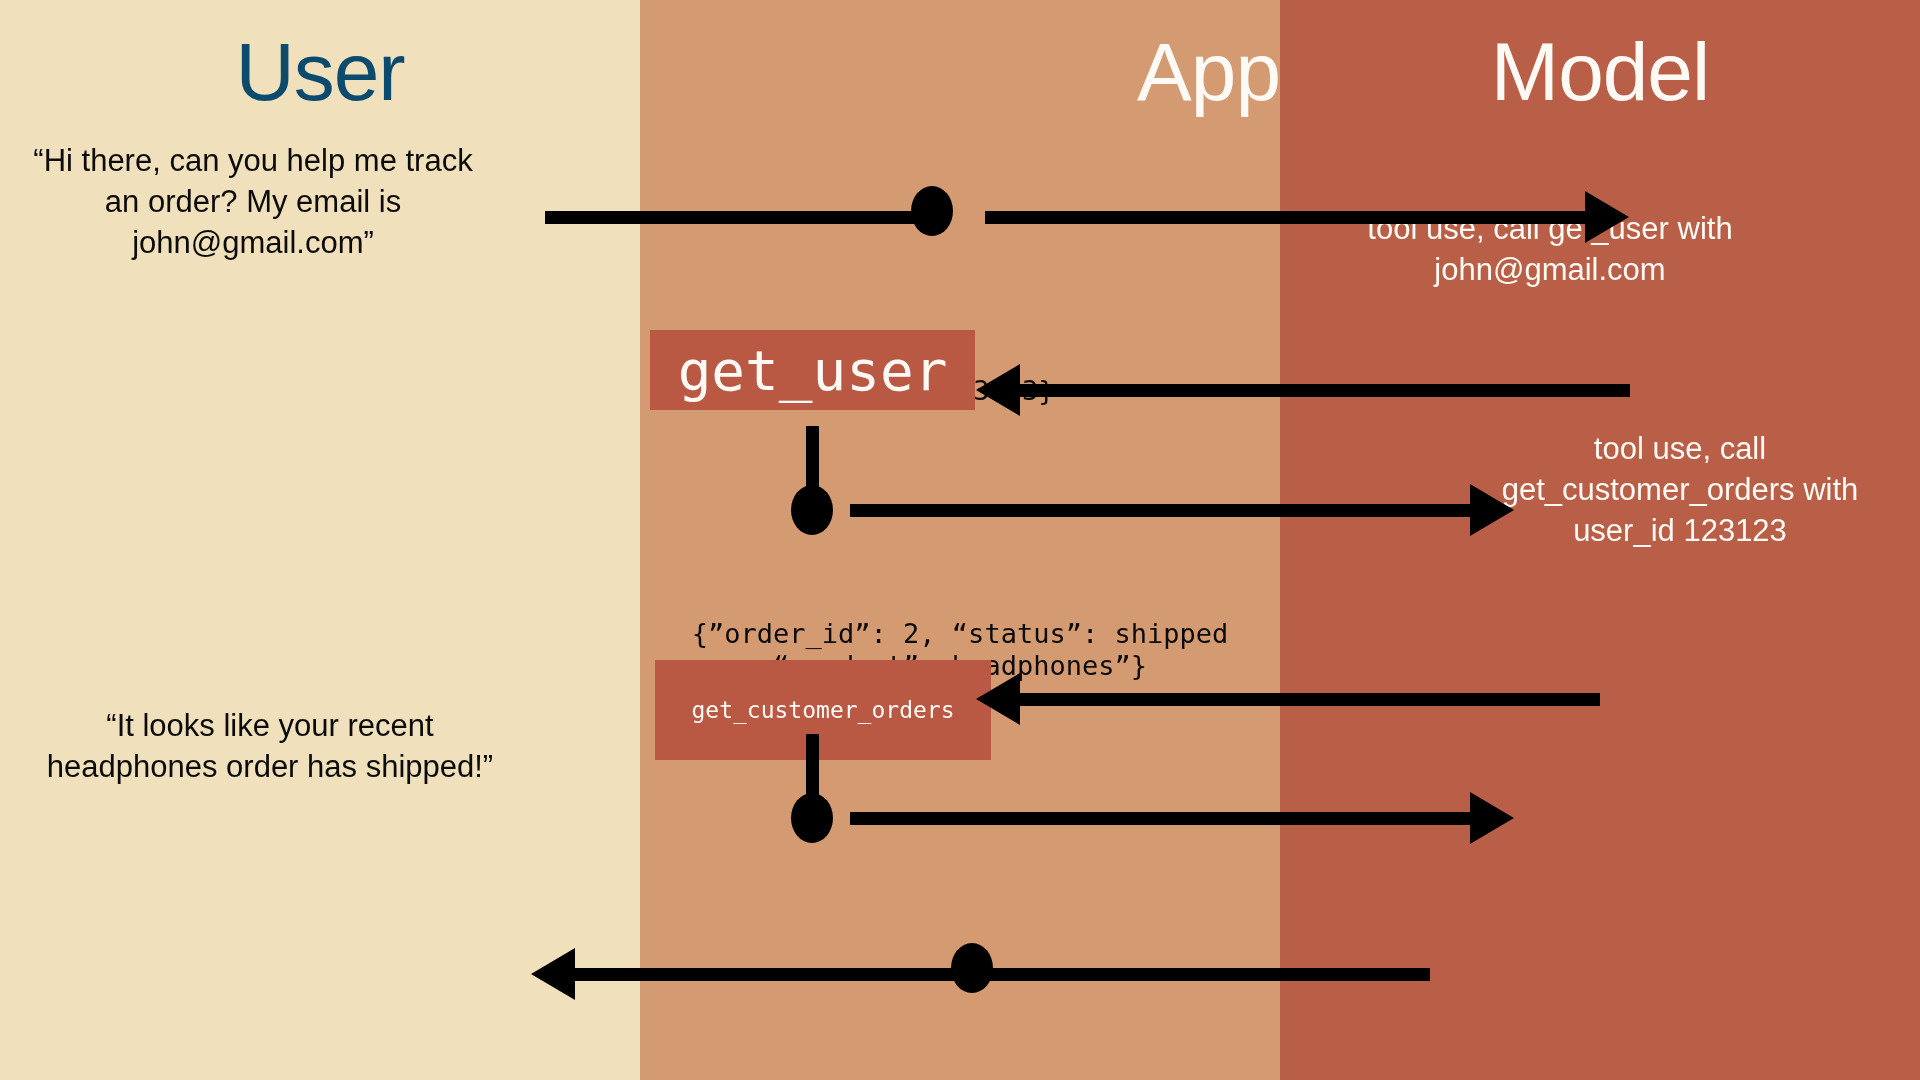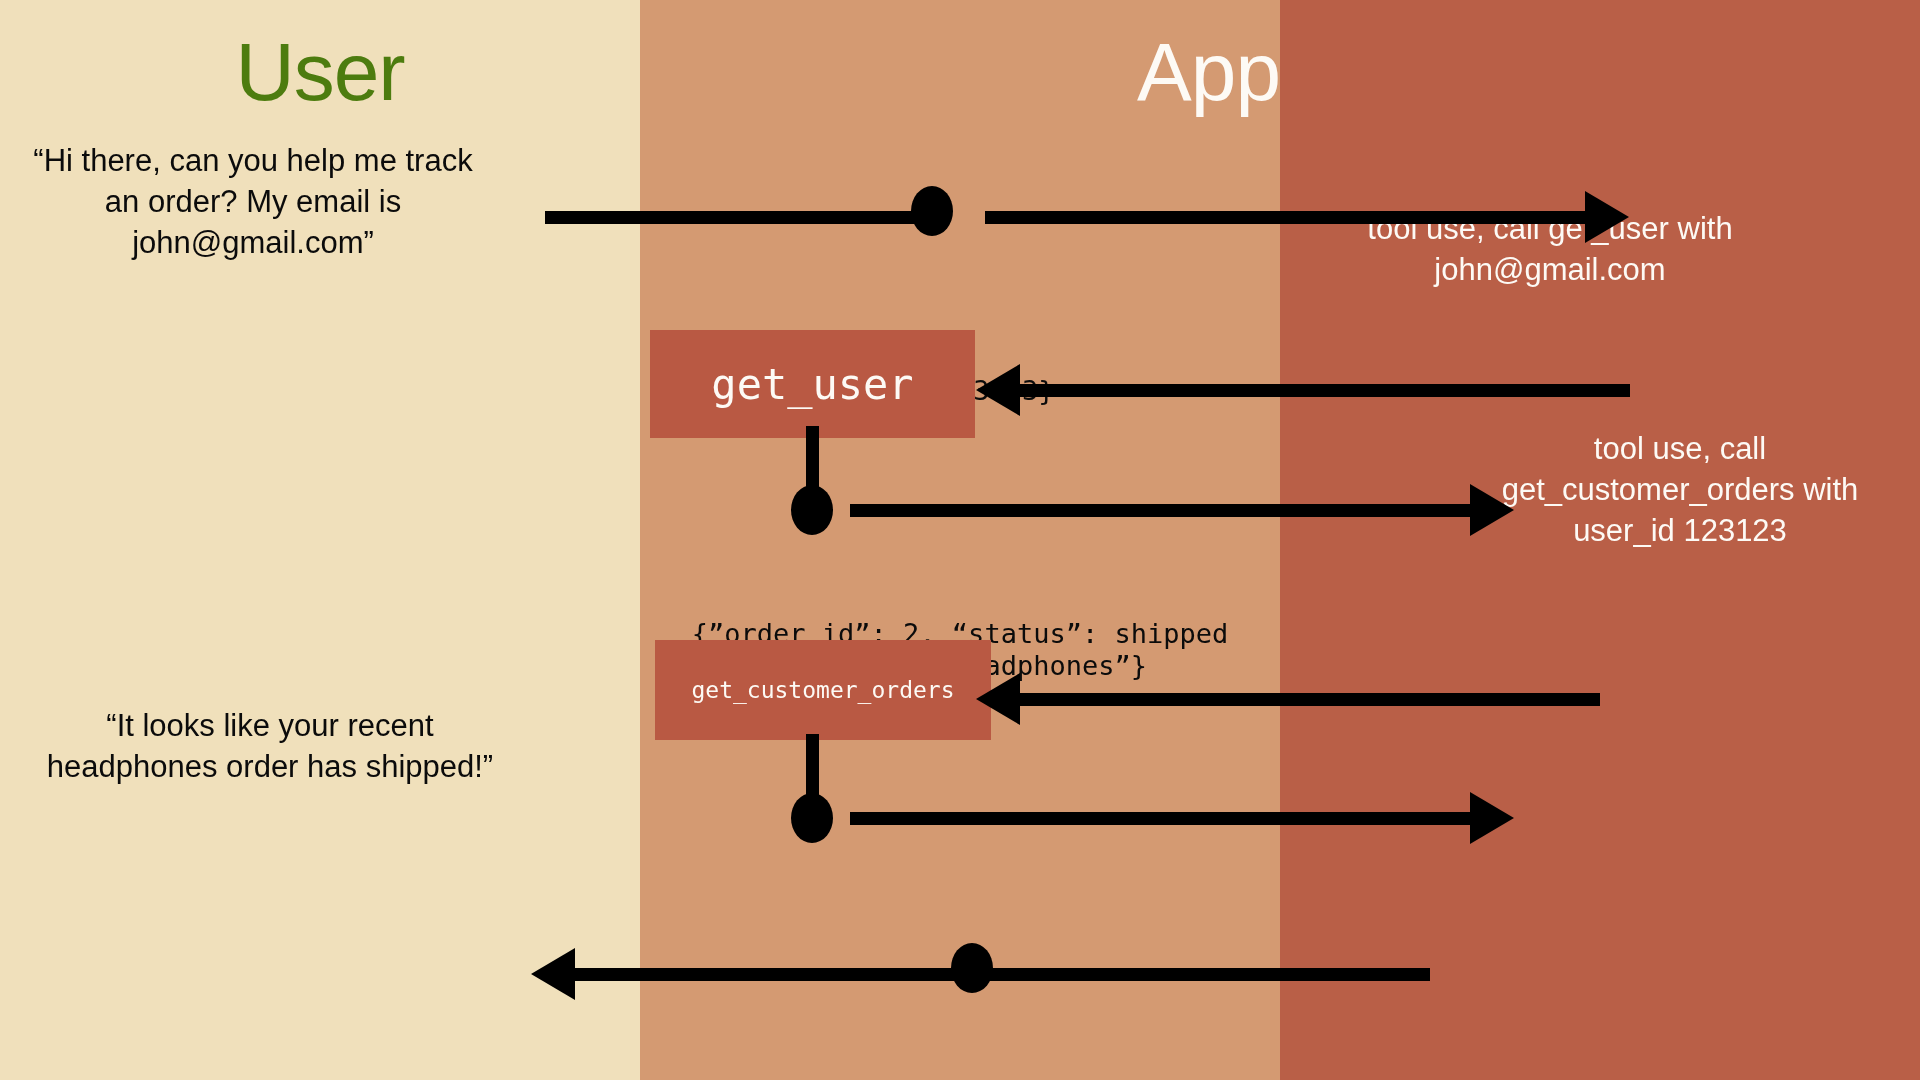--- a/index.html
+++ b/index.html
@@ -23,7 +23,7 @@
     font-size:82px;line-height:96px;font-weight:400;letter-spacing:-1px;
     white-space:nowrap;
   }
-  #title-user{left:0;color:#4d7c0f;}
+  #title-user{left:0;color:#0c4a6e;}
   #title-app{left:640px;color:#fdfaf5;text-align:right;}
   #title-model{left:1280px;color:#fdfaf5;}
 

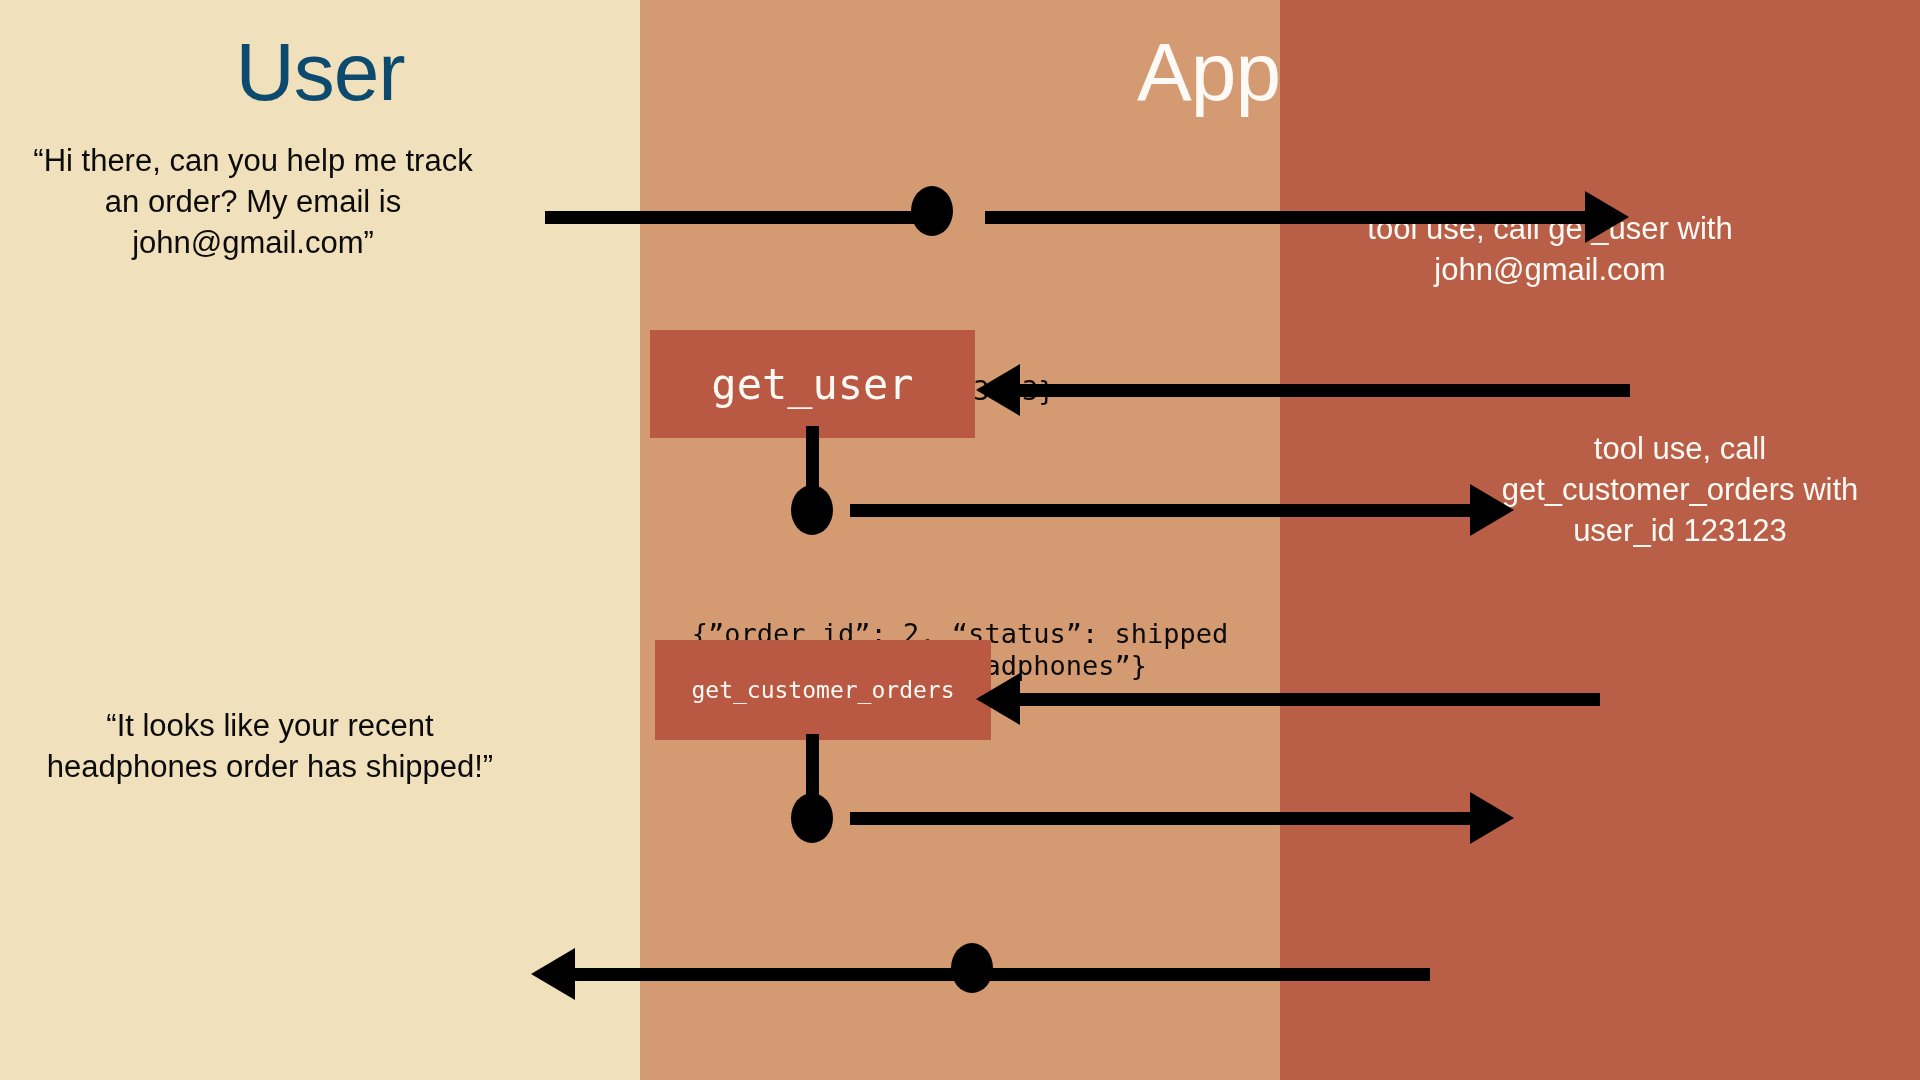--- a/index.html
+++ b/index.html
@@ -123,6 +123,7 @@
 
   <div class="lane-title" id="title-user">User</div>
   <div class="lane-title" id="title-app">App</div>
+  <div class="lane-title" id="title-model">Model</div>
 
   <div class="msg light" id="msg-model-tool1">tool use, call get_user with john@gmail.com</div>
 

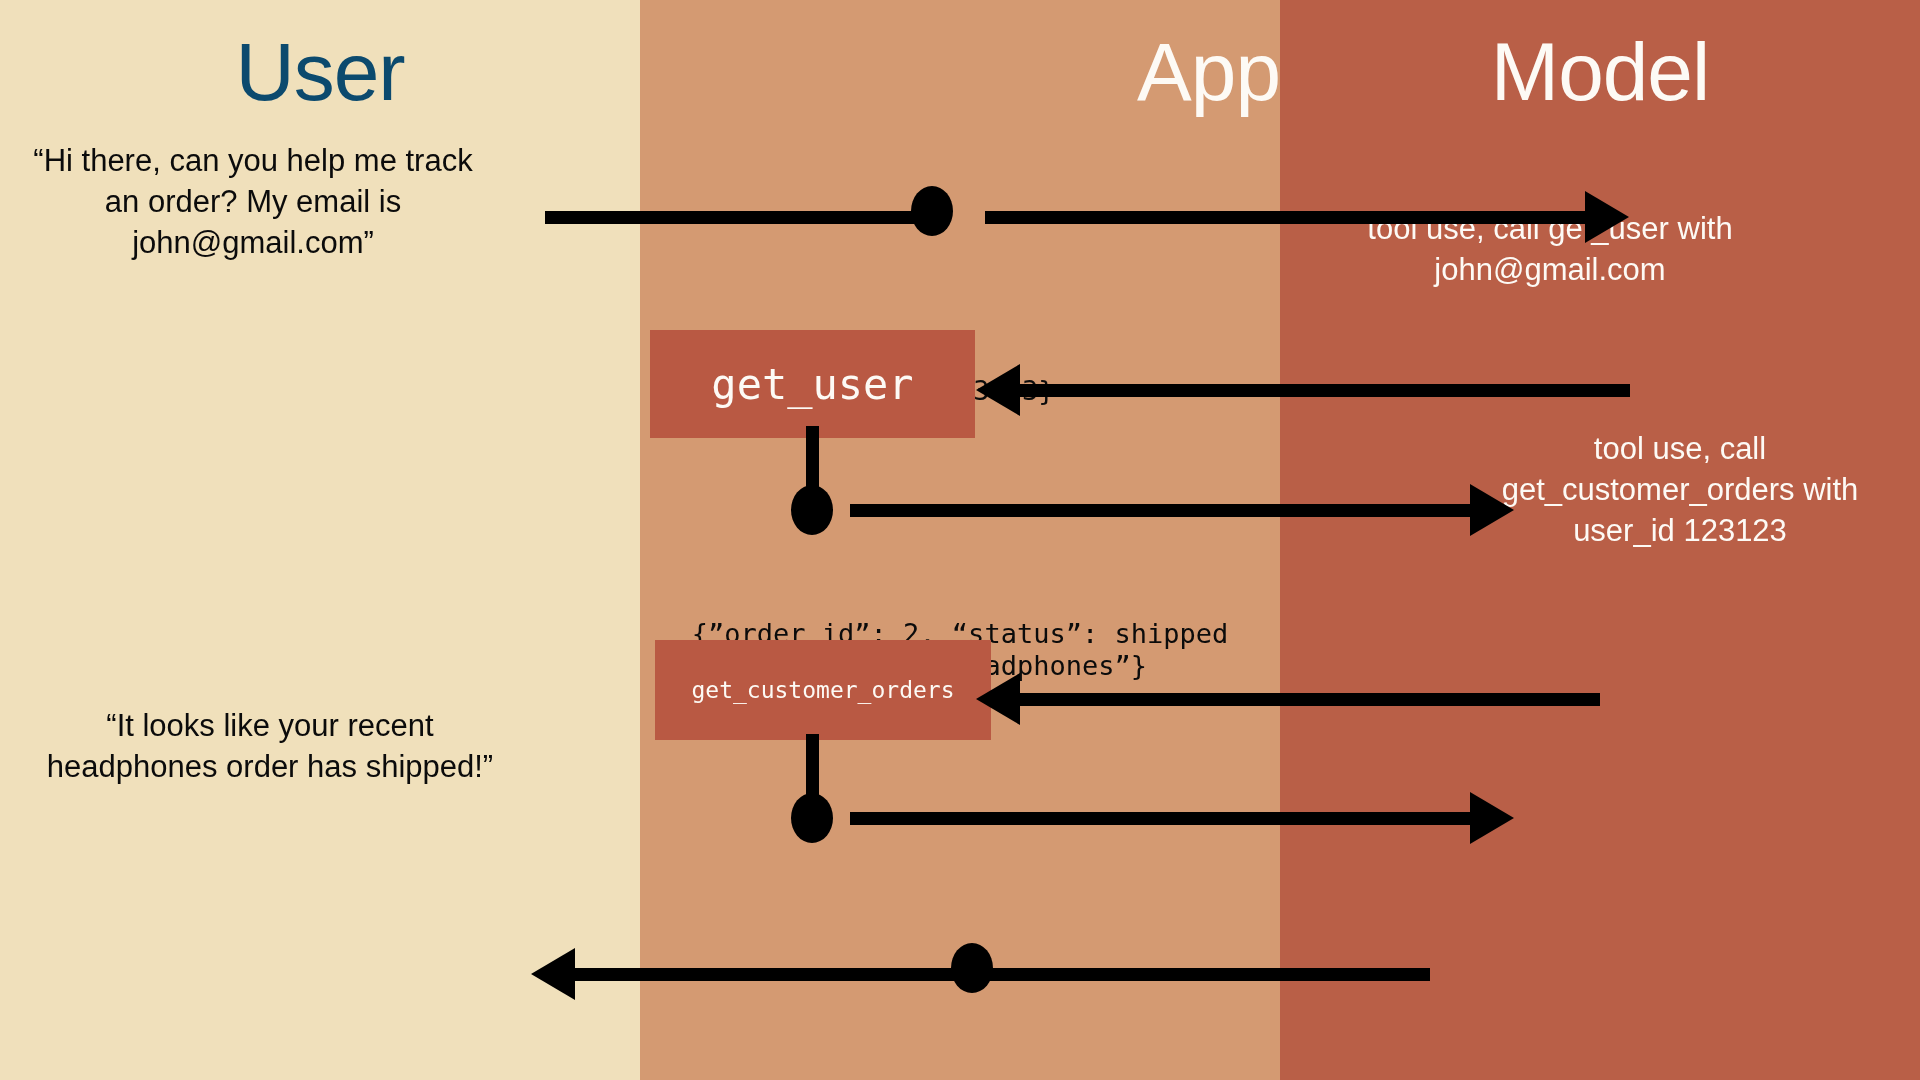--- a/index.html
+++ b/index.html
@@ -56,7 +56,7 @@
     display:flex;align-items:center;justify-content:center;
     color:#fdfaf5;font-family:"DejaVu Sans Mono", monospace;
   }
-  #tool-get-user{left:650px;top:330px;width:325px;height:108px;font-size:42px;}
+  #tool-get-user{left:650px;top:330px;width:325px;height:80px;font-size:56px;}
   #tool-get-customer-orders{left:655px;top:640px;width:336px;height:100px;font-size:23px;}
 
   

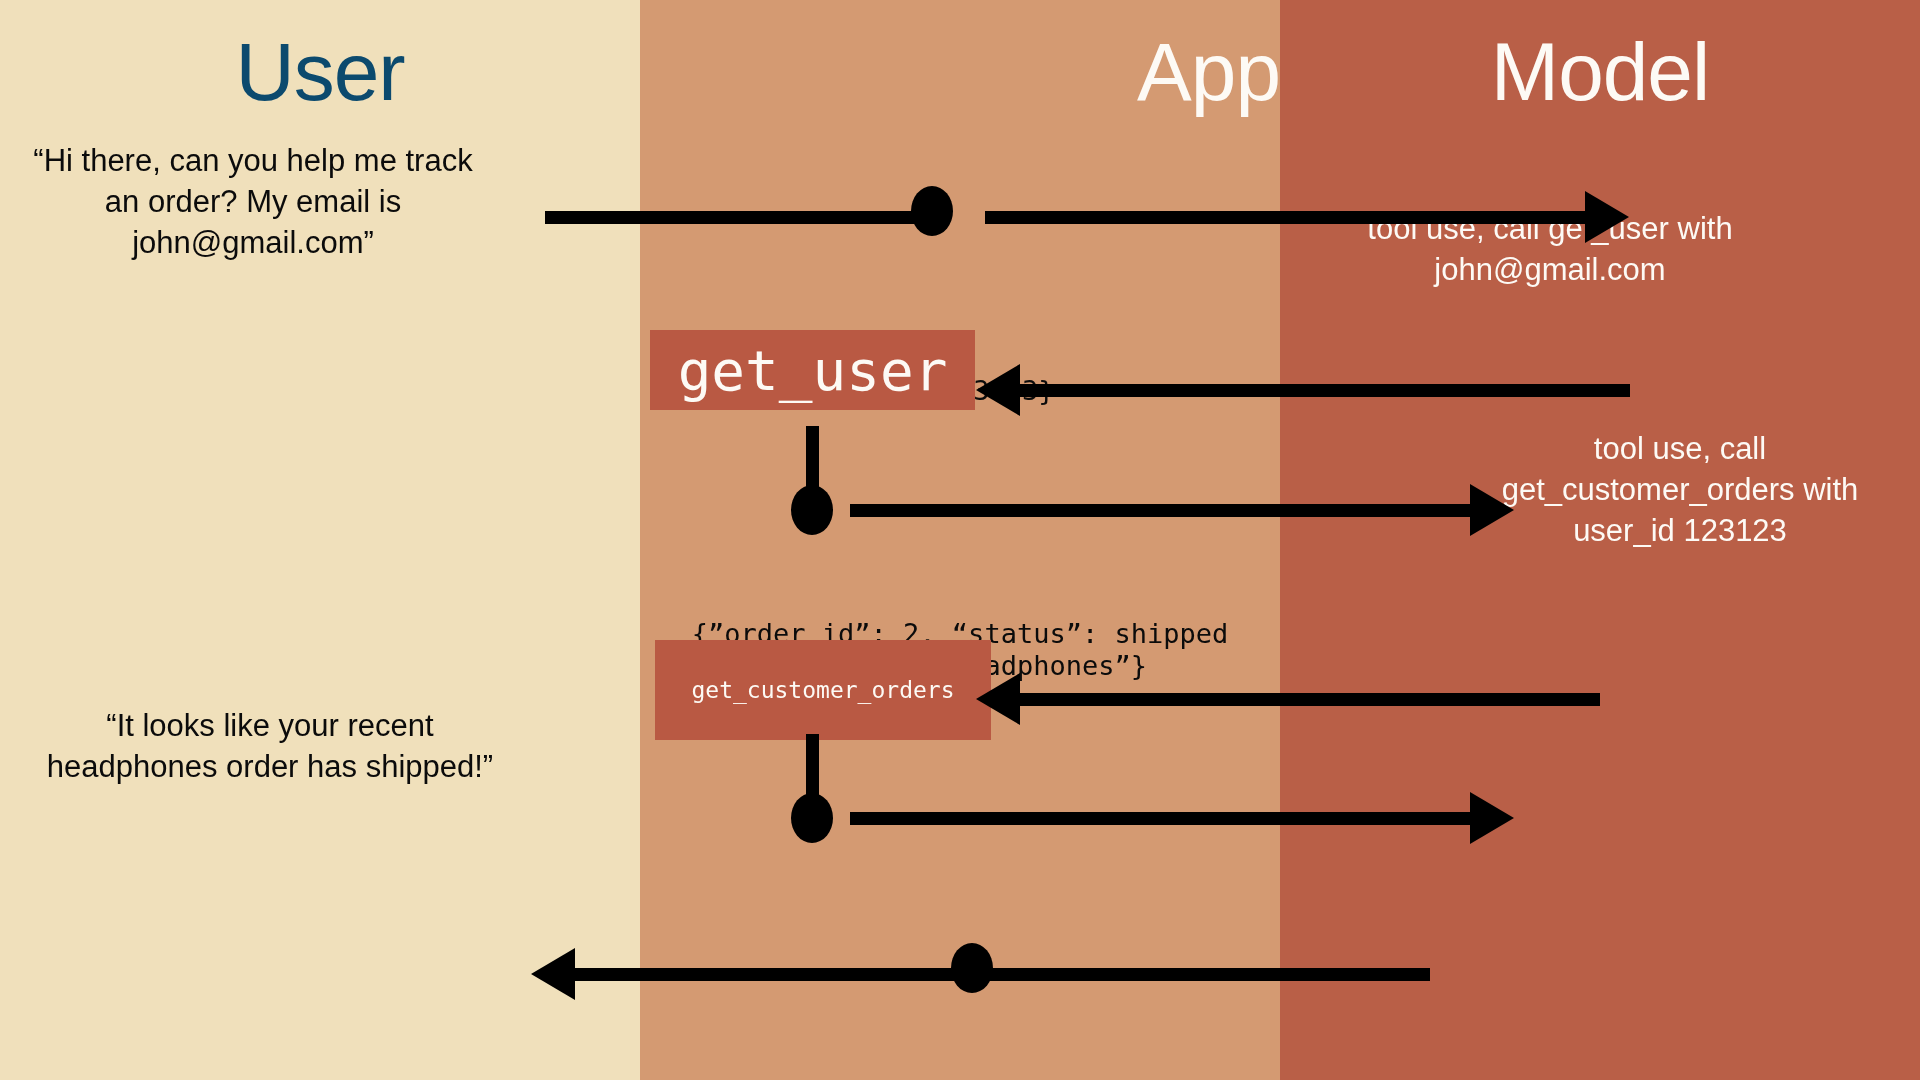--- a/index.html
+++ b/index.html
@@ -57,7 +57,7 @@
     color:#fdfaf5;font-family:"DejaVu Sans Mono", monospace;
   }
   #tool-get-user{left:650px;top:330px;width:325px;height:80px;font-size:56px;}
-  #tool-get-customer-orders{left:655px;top:640px;width:336px;height:100px;font-size:23px;}
+  #tool-get-customer-orders{left:655px;top:660px;width:336px;height:100px;font-size:23px;}
 
   
   .hline{position:absolute;height:13px;background:#000;}

